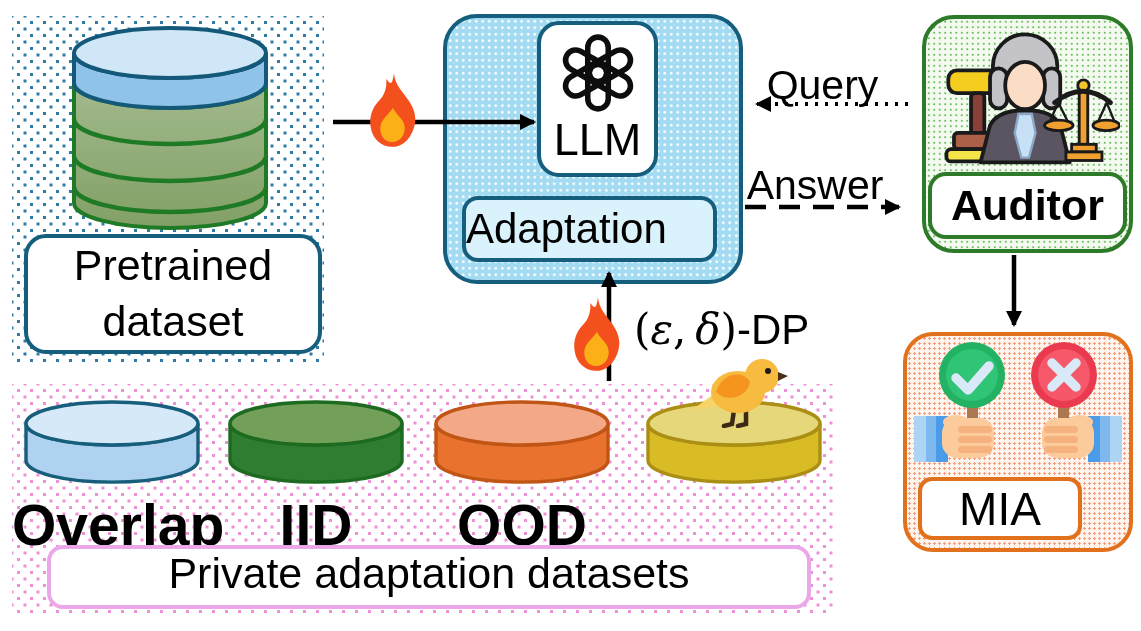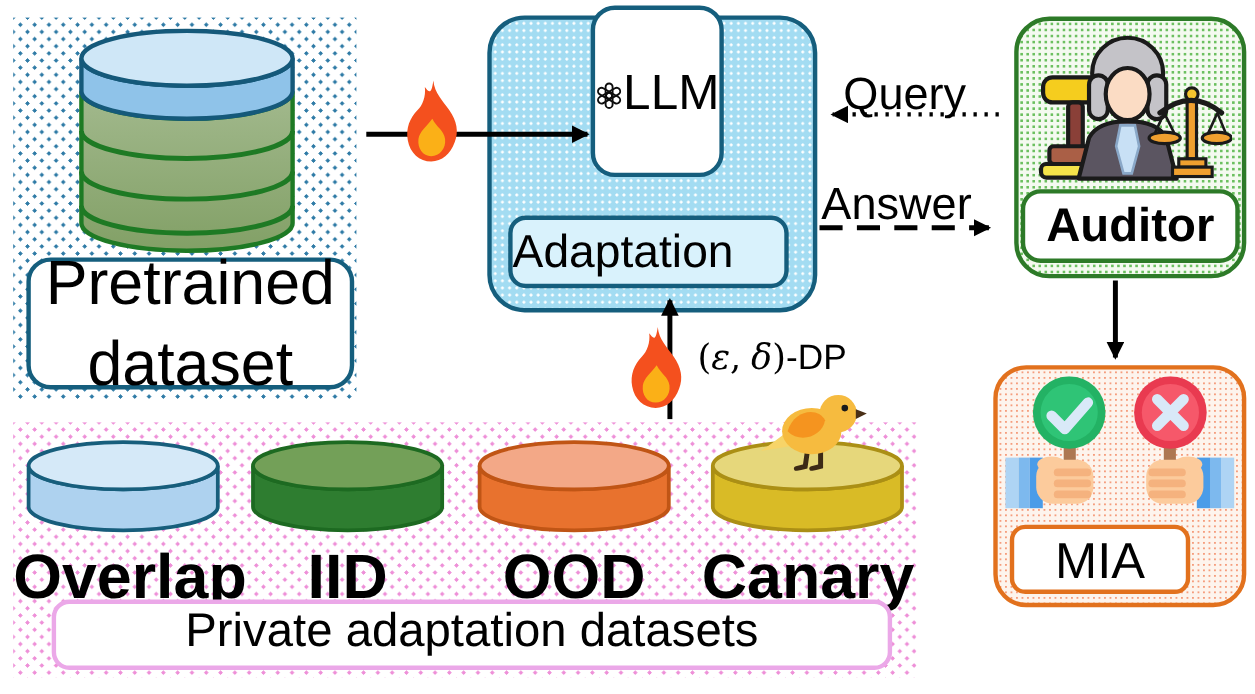--- a/index.html
+++ b/index.html
@@ -22,9 +22,9 @@
     border-radius:34px;background-color:var(--blue-fill);
     background-image:radial-gradient(circle,#ffffff 1.2px,transparent 1.4px);
     background-size:6.5px 6.5px;box-sizing:border-box;}
-  .llm-inner{left:537px;top:5px;width:121px;height:156px;background:#fff;
+  .llm-inner{left:537px;top:21px;width:121px;height:156px;background:#fff;
     border:4px solid var(--blue-border);border-radius:22px;box-sizing:border-box;
-    display:flex;flex-direction:row;align-items:center;justify-content:flex-start;}
+    display:flex;flex-direction:column;align-items:center;justify-content:flex-start;}
   .llm-inner svg{margin-top:7px;}
   .llm-text{font-size:45px;line-height:1.1;margin-top:1px;}
   .adaptation{left:462px;top:196px;width:255px;height:66px;background:var(--adaptation-fill);

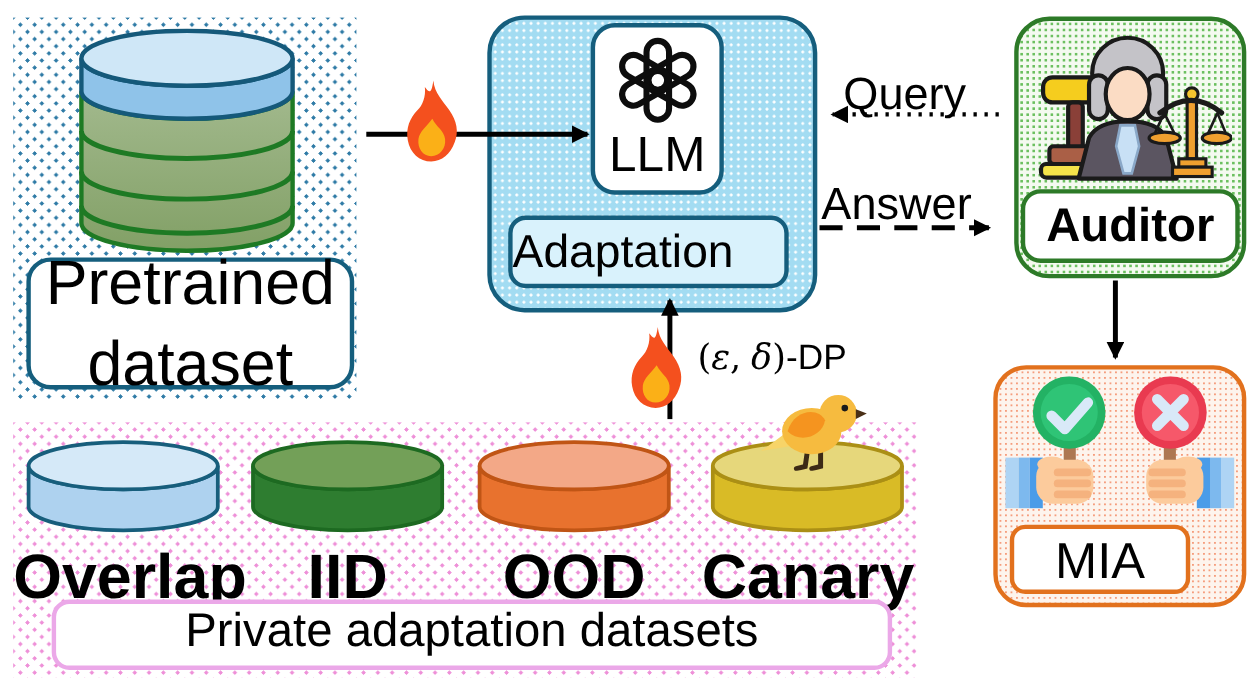--- a/index.html
+++ b/index.html
@@ -53,7 +53,7 @@
   .pretrained-box{left:24px;top:234px;width:298px;height:120px;background:#fff;
     border:4px solid var(--blue-border);border-radius:22px;box-sizing:border-box;
     display:flex;flex-direction:column;align-items:center;justify-content:center;
-    font-size:57px;line-height:1.3;}
+    font-size:43px;line-height:1.3;}
 
   
   .private-box{left:47px;top:545px;width:764px;height:64px;background:#fff;

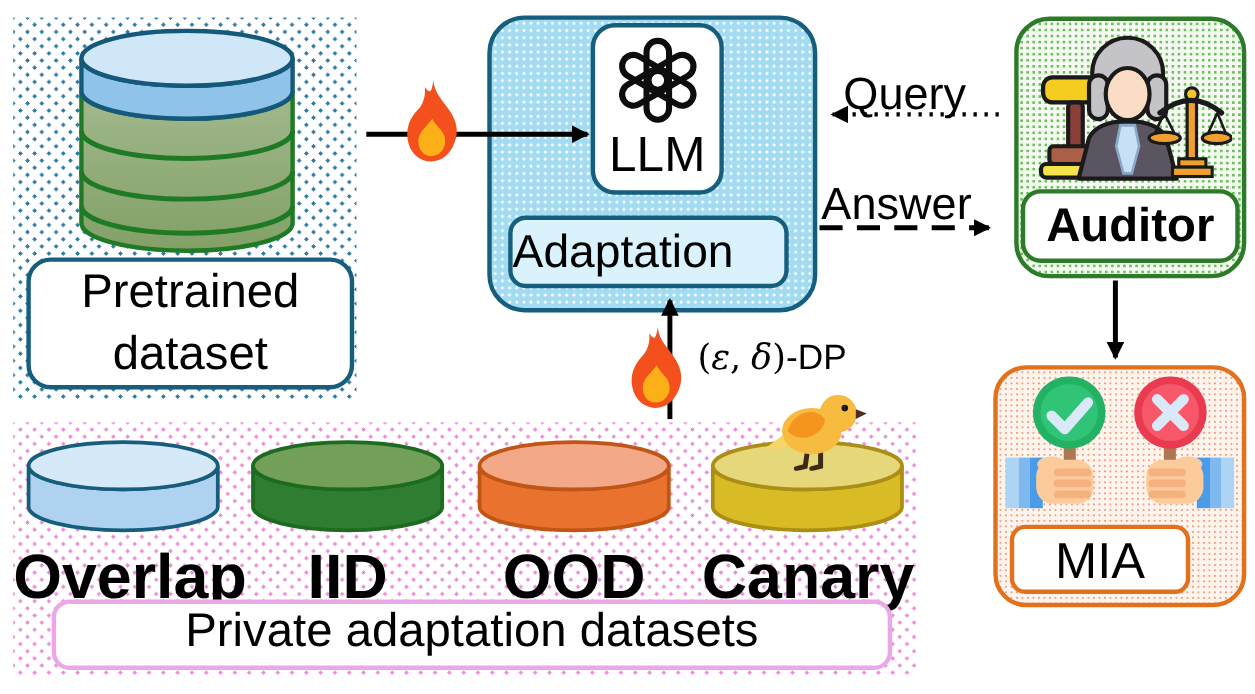--- a/index.html
+++ b/index.html
@@ -62,7 +62,7 @@
 
   .ds-label{top:492px;font-size:57px;font-weight:bold;text-align:center;}
   .arrow-label{font-size:41px;text-align:center;}
-  .dp-label{left:634px;top:305px;font-size:32px;white-space:nowrap;}
+  .dp-label{left:634px;top:305px;font-size:42px;white-space:nowrap;}
   .math{font-family:"DejaVu Serif",serif;font-style:italic;}
   .mathp{font-family:"DejaVu Serif",serif;}
   .dp-sep{margin-right:9px;}

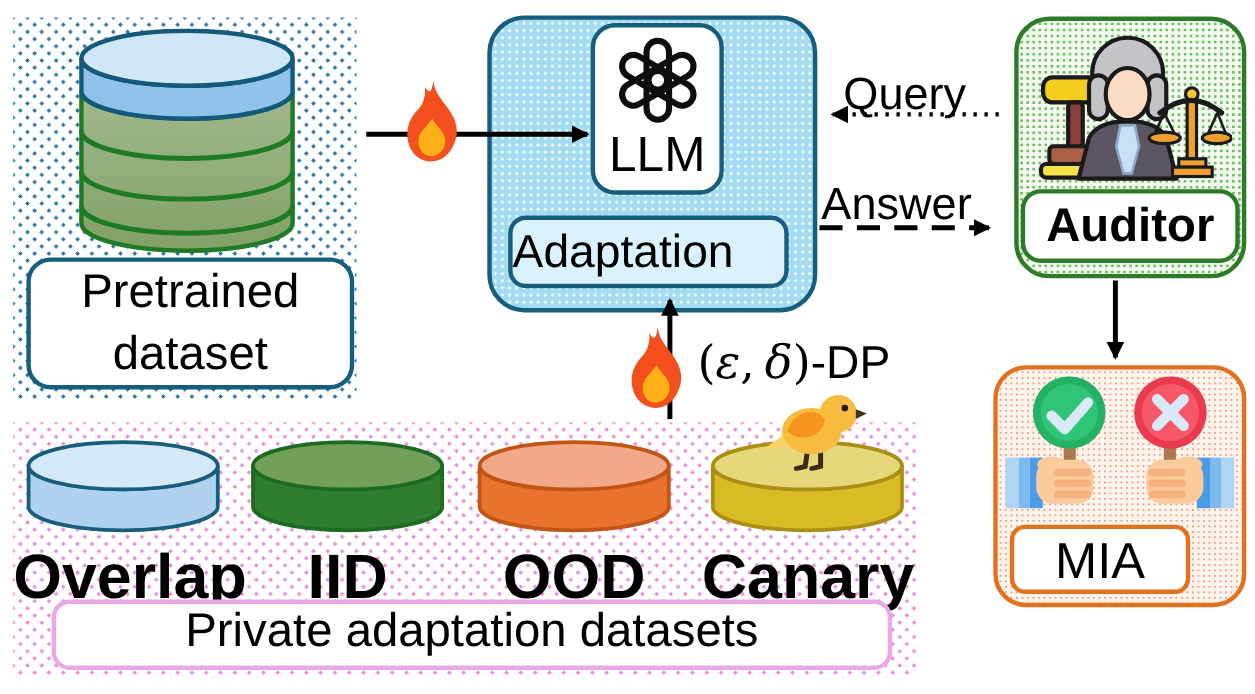--- a/index.html
+++ b/index.html
@@ -126,7 +126,6 @@
   <div class="abs ds-label" style="left:12px;width:200px;">Overlap</div>
   <div class="abs ds-label" style="left:231px;width:170px;">IID</div>
   <div class="abs ds-label" style="left:428px;width:188px;">OOD</div>
-  <div class="abs ds-label" style="left:638px;width:192px;">Canary</div>
 
   <div class="abs private-box">
     <span>Private adaptation datasets</span>

